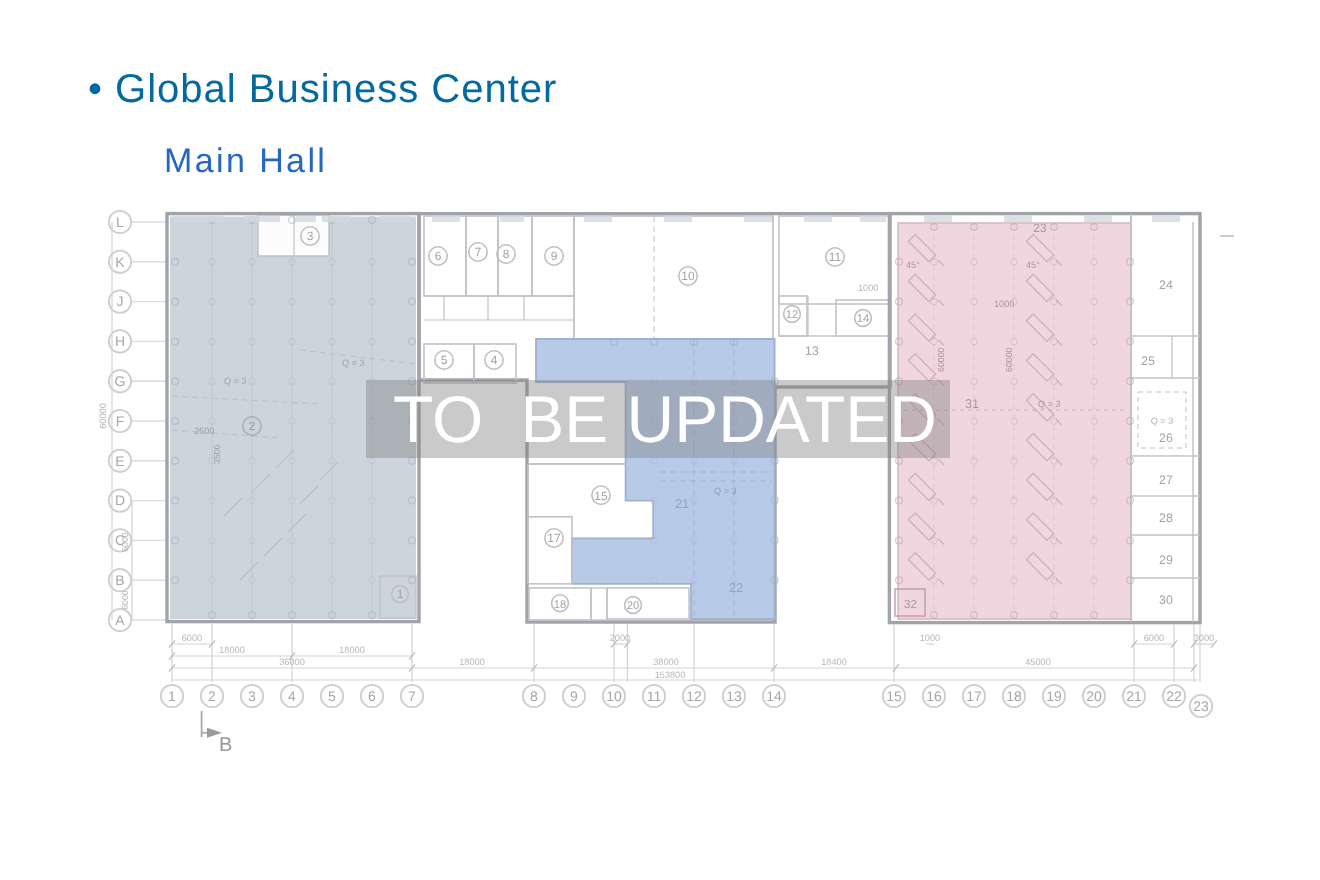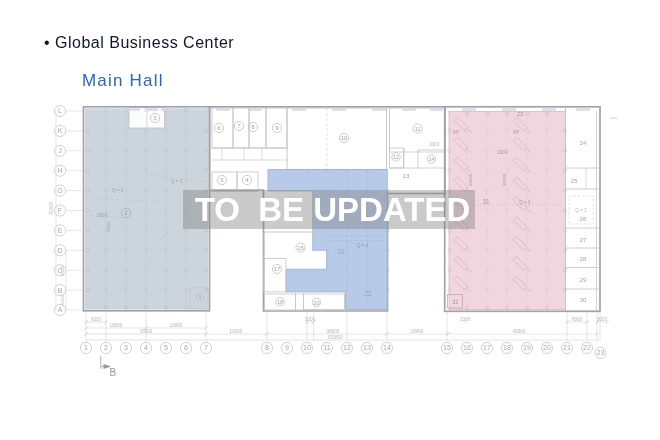--- a/index.html
+++ b/index.html
@@ -4,7 +4,7 @@
 <style>
 html,body{margin:0;padding:0}
 body{width:660px;height:440px;background:#fff;font-family:"Liberation Sans",sans-serif;position:relative;overflow:hidden}
-.title{position:absolute;left:44px;top:34px;font-size:16px;color:#0f172a;letter-spacing:0.5px}
+.title{position:absolute;left:44px;top:34px;font-size:20px;color:#0369a1;letter-spacing:0.5px}
 .subtitle{position:absolute;left:82px;top:71px;font-size:17px;color:#2767c4;letter-spacing:1.2px}
 .band{position:absolute;left:183px;top:190px;width:292px;height:39px;background:rgba(128,128,128,0.42);color:#fff;font-weight:bold;font-size:33px;line-height:39px;text-align:center;white-space:pre;letter-spacing:0px;text-indent:7px}
 svg{position:absolute;left:0;top:0}

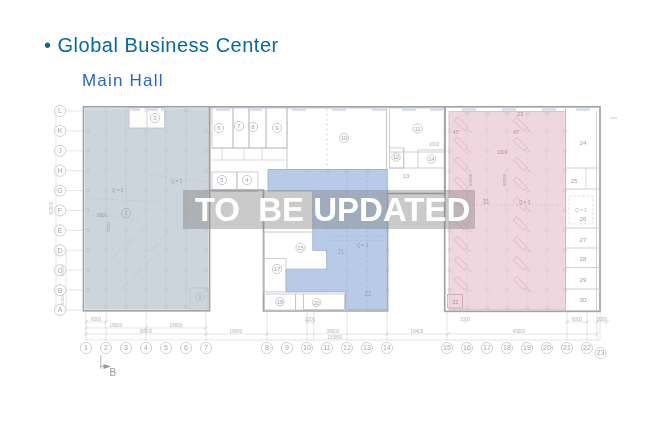--- a/index.html
+++ b/index.html
@@ -6,7 +6,7 @@
 body{width:660px;height:440px;background:#fff;font-family:"Liberation Sans",sans-serif;position:relative;overflow:hidden}
 .title{position:absolute;left:44px;top:34px;font-size:20px;color:#0369a1;letter-spacing:0.5px}
 .subtitle{position:absolute;left:82px;top:71px;font-size:17px;color:#2767c4;letter-spacing:1.2px}
-.band{position:absolute;left:183px;top:190px;width:292px;height:39px;background:rgba(128,128,128,0.42);color:#fff;font-weight:bold;font-size:33px;line-height:39px;text-align:center;white-space:pre;letter-spacing:0px;text-indent:7px}
+.band{position:absolute;left:183px;top:190px;width:292px;height:39px;background:rgba(128,128,128,0.42);color:#fff;font-weight:normal;font-size:33px;line-height:39px;text-align:center;white-space:pre;letter-spacing:0px;text-indent:7px}
 svg{position:absolute;left:0;top:0}
 </style>
 </head>

